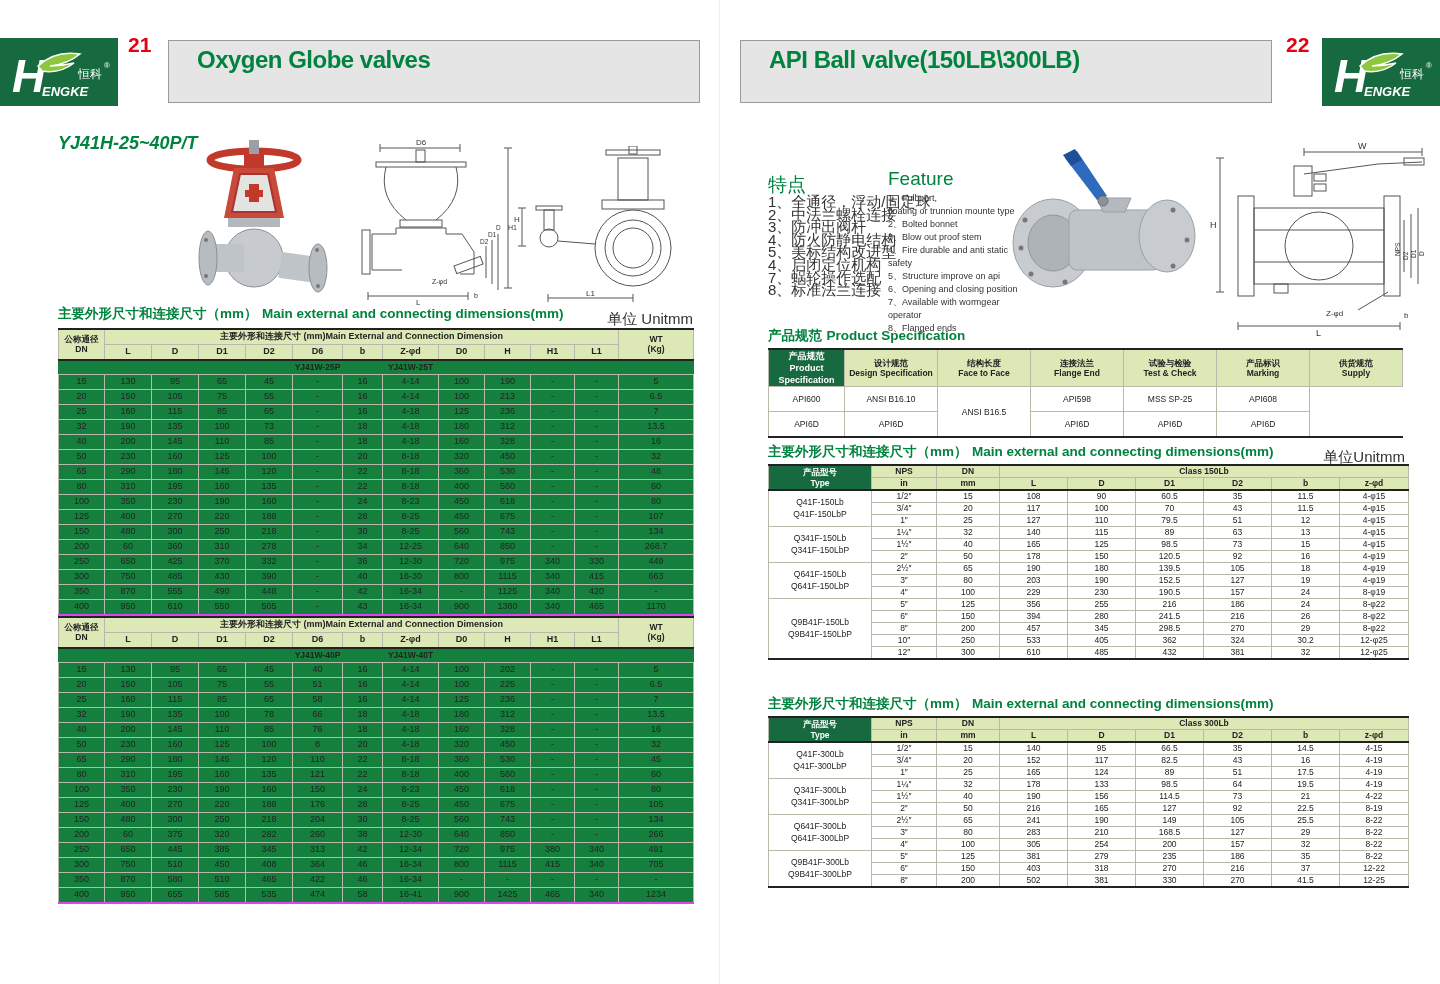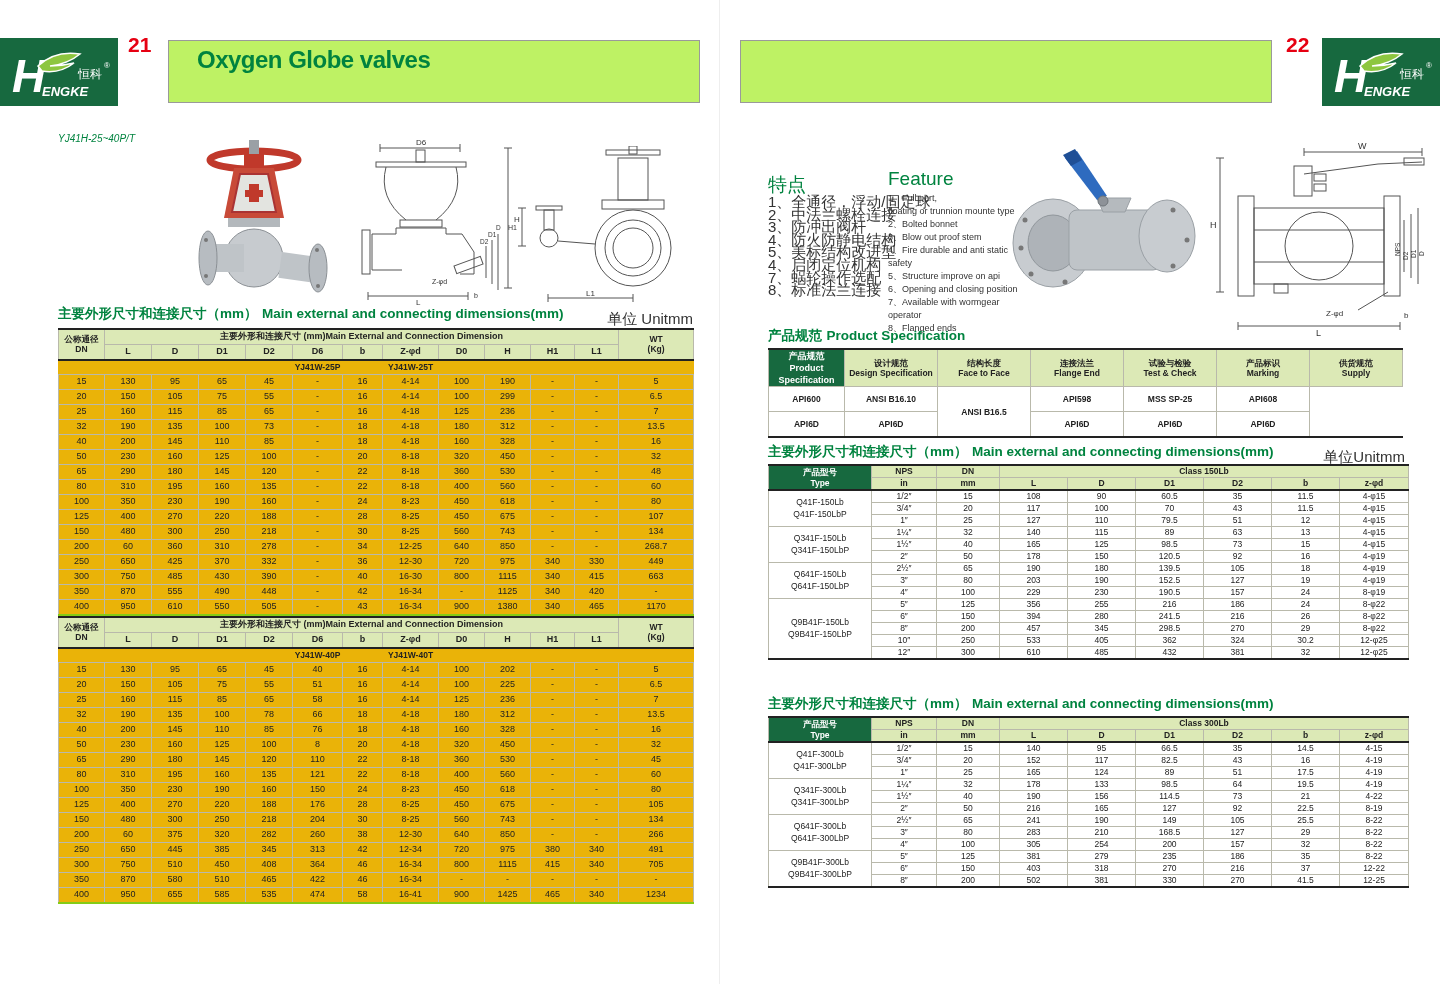--- a/index.html
+++ b/index.html
@@ -11,7 +11,7 @@
   .logo-left{left:0;}
   .logo-right{right:0;}
   .page-no{color:#e60012;font-weight:bold;font-size:21px;top:33px;font-family:"Liberation Sans",sans-serif;}
-  .title-box{top:40px;width:532px;height:63px;border:1px solid #9a9a9a;background:#bef264;padding:6px 0 10px 28px;box-sizing:border-box;}
+  .title-box{top:40px;width:532px;height:63px;border:1px solid #9a9a9a;background:#e5e5e5;padding:6px 0 10px 28px;box-sizing:border-box;}
   .title-en{color:#00833f;font-weight:bold;font-size:24px;letter-spacing:-.5px;line-height:1.1;}
   .title-cn{color:#3c3c3c;font-size:17px;margin-top:2px;}
   .fold{left:719px;top:0;width:1px;height:984px;background:#eee;}

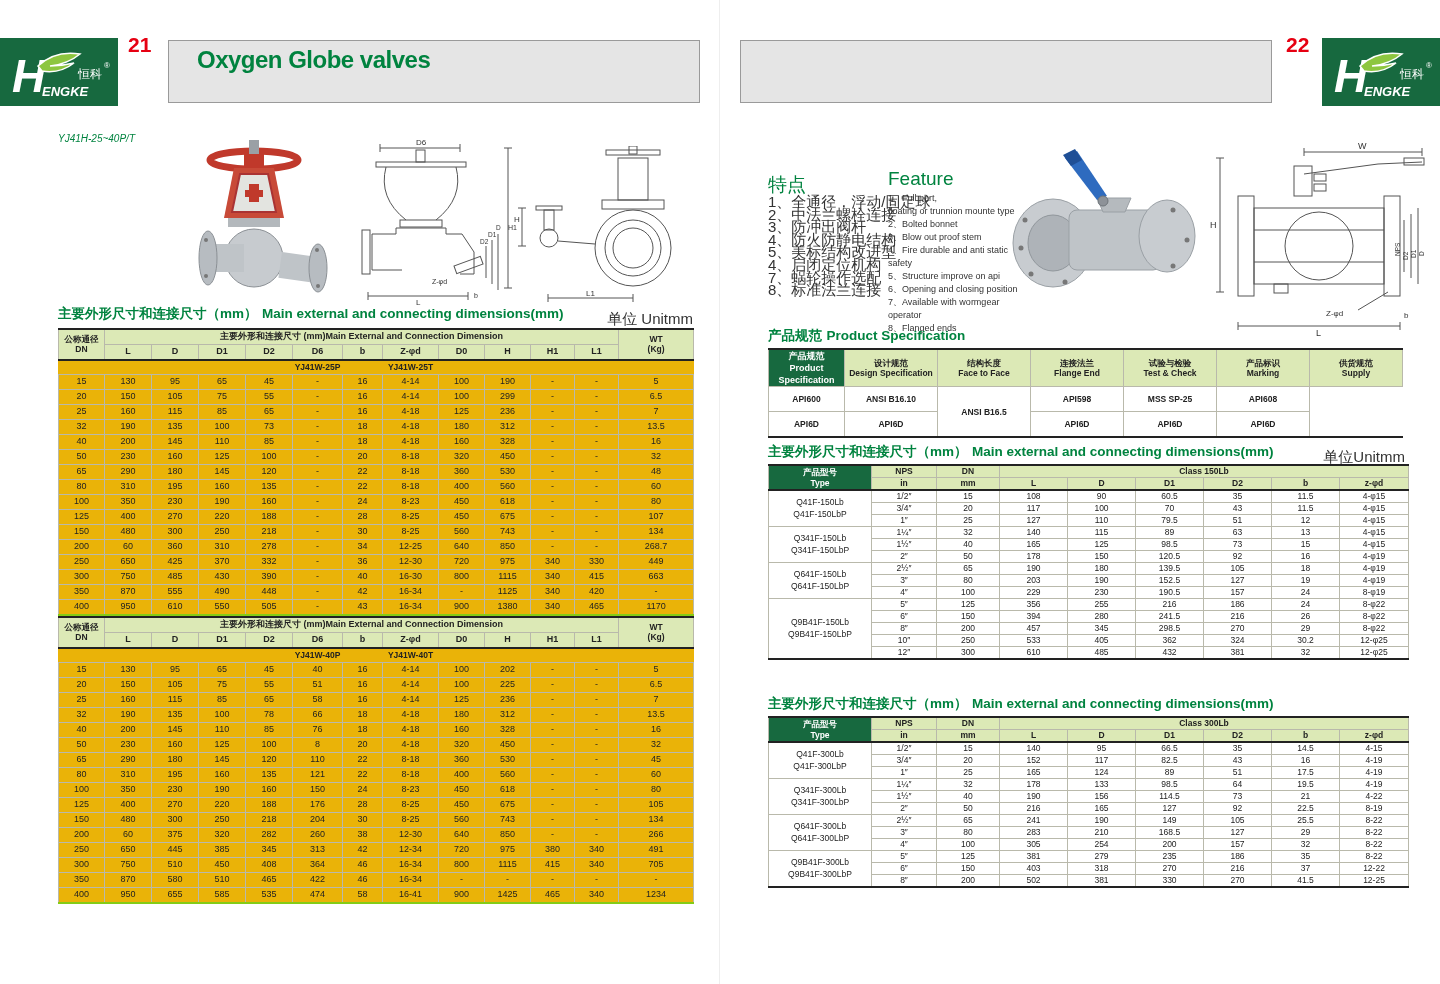--- a/index.html
+++ b/index.html
@@ -73,6 +73,7 @@
 </div>
 
 <div class="abs title-box" style="left:740px;">
+  <div class="title-en">API Ball valve(150LB\300LB)</div>
 </div>
 
 <div class="abs page-no" style="left:1286px;">22</div>

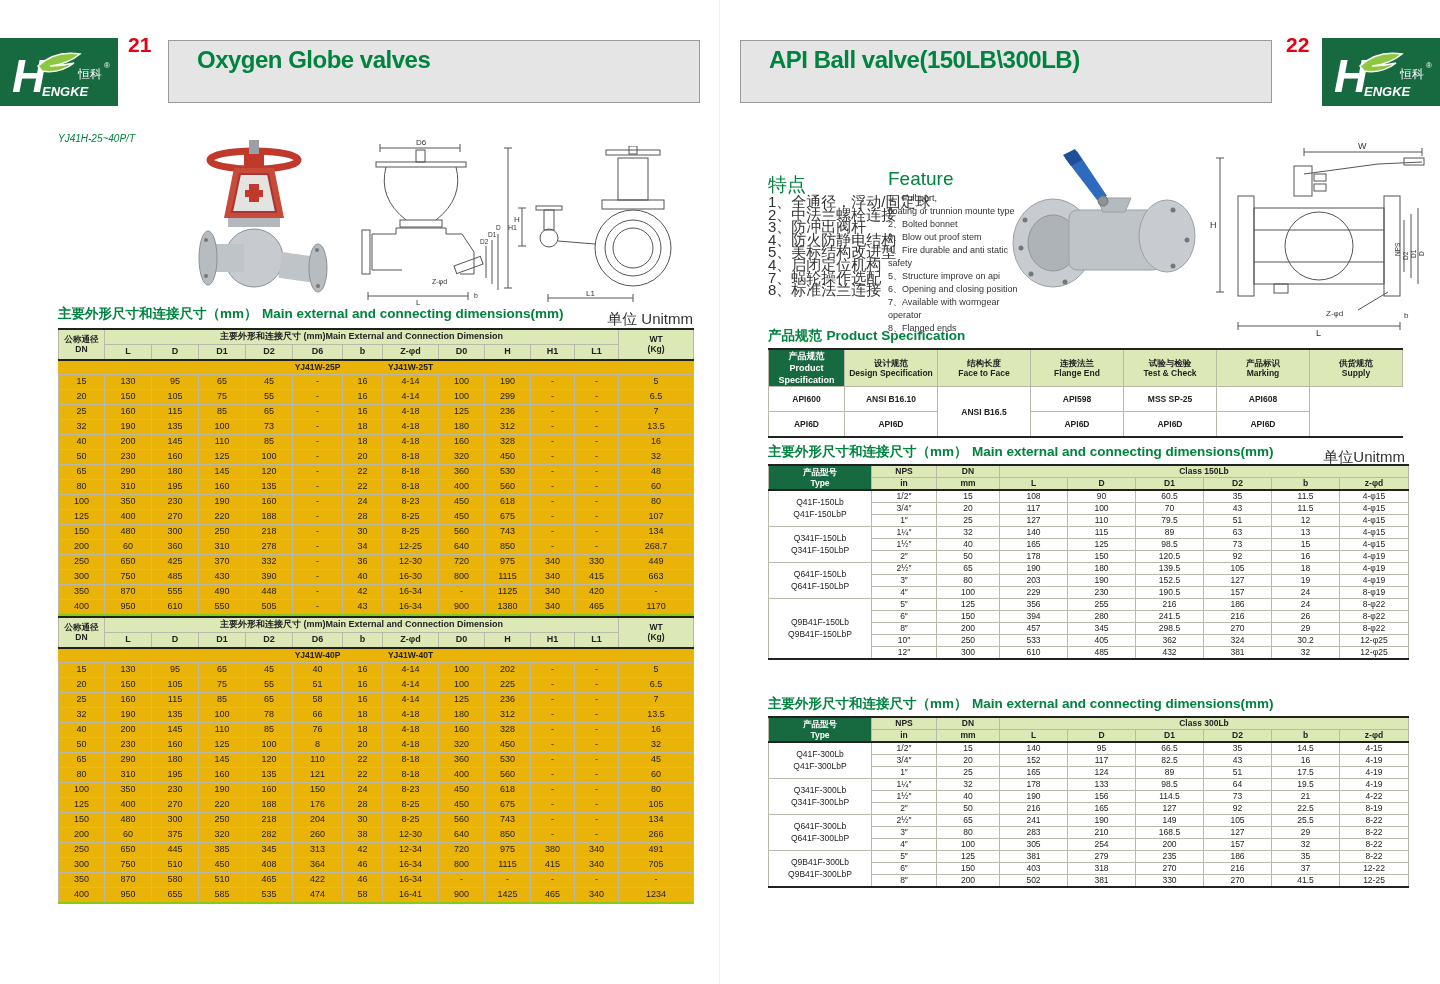--- a/index.html
+++ b/index.html
@@ -18,7 +18,7 @@
   
   .sec-title{color:#00833f;font-weight:bold;font-size:13.5px;}
   .unit{color:#333;font-size:15px;}
-  .model-label{color:#00833f;font-weight:normal;font-size:10px;font-style:italic;}
+  .model-label{color:#00833f;font-weight:bold;font-size:18px;font-style:italic;}
   
   .feat-title{color:#00833f;font-weight:normal;font-size:19px;}
   .cn-list div{font-size:15px;color:#333;line-height:12.6px;white-space:pre-line;}

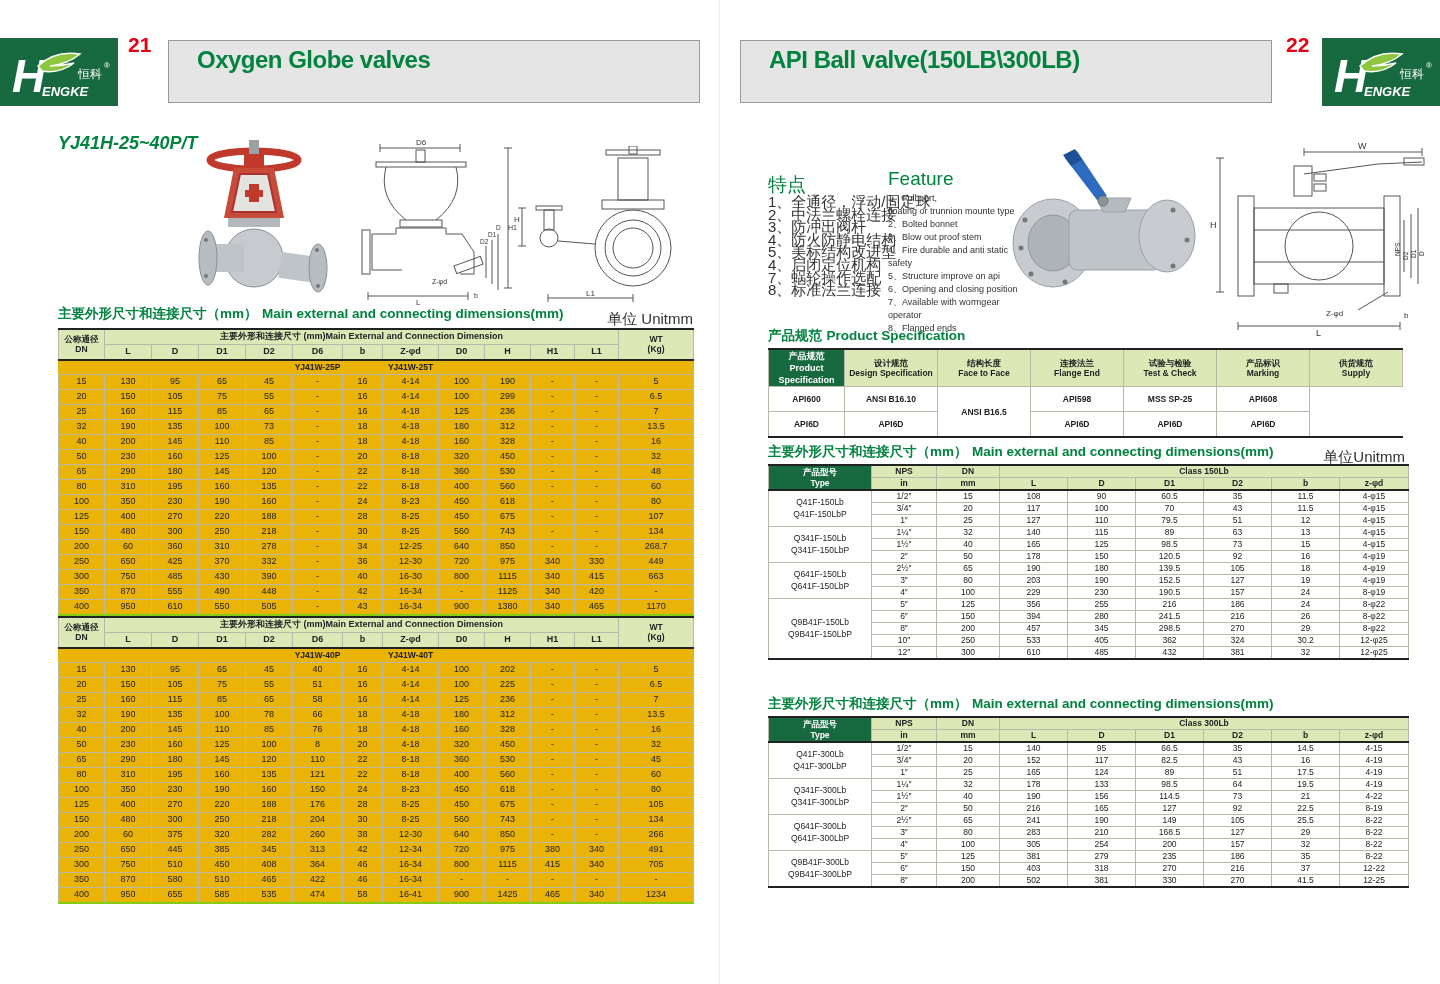--- a/index.html
+++ b/index.html
@@ -24,8 +24,8 @@
   .cn-list div{font-size:15px;color:#333;line-height:12.6px;white-space:pre-line;}
   .en-list div{font-size:9px;color:#333;line-height:13px;white-space:pre-line;}
   
-  .dimtab{border-collapse:collapse;table-layout:fixed;width:635px;font-size:9px;background:#eab308;
-          border-top:2px solid #222;border-bottom:2px solid #84cc16;}
+  .dimtab{border-collapse:collapse;table-layout:fixed;width:635px;font-size:9px;background:#15803d;
+          border-top:2px solid #222;border-bottom:2px solid #d946ef;}
   .dimtab th,.dimtab td{border:1px solid #b9b9ab;text-align:center;padding:0;height:14px;line-height:1.05;font-weight:normal;color:#222;overflow:hidden;}
   .dimtab thead th{background:#dce9b6;font-weight:bold;}
   .dimtab thead{border-bottom:2px solid #222;}

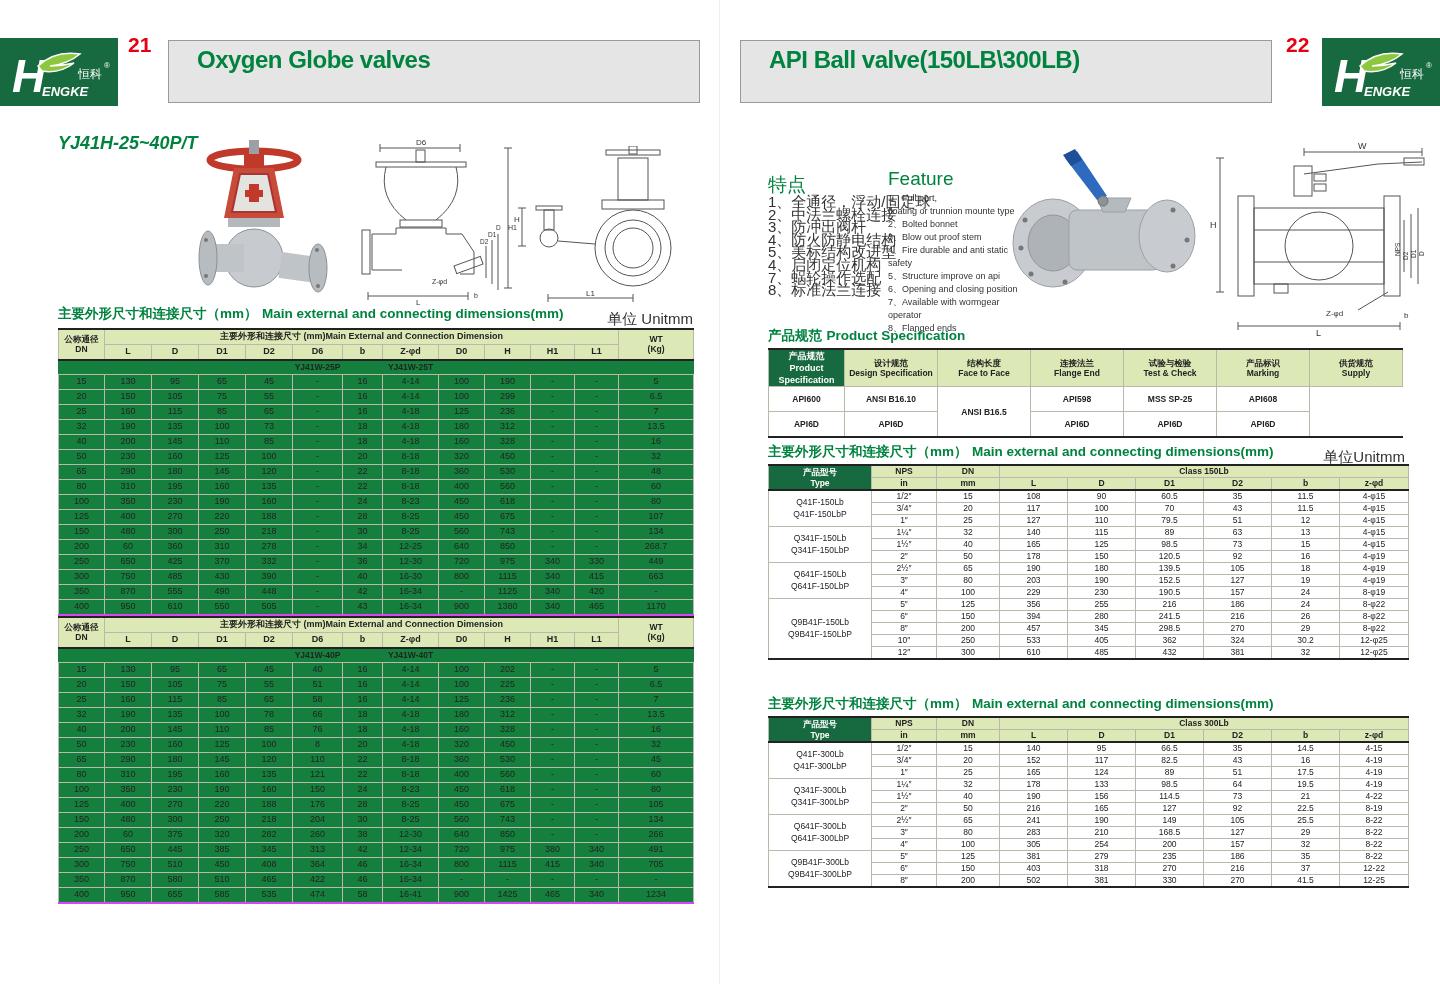--- a/index.html
+++ b/index.html
@@ -249,7 +249,7 @@
           <td>16</td>
           <td>4-14</td>
           <td>100</td>
-          <td>299</td>
+          <td>213</td>
           <td>-</td>
           <td>-</td>
           <td>6.5</td>

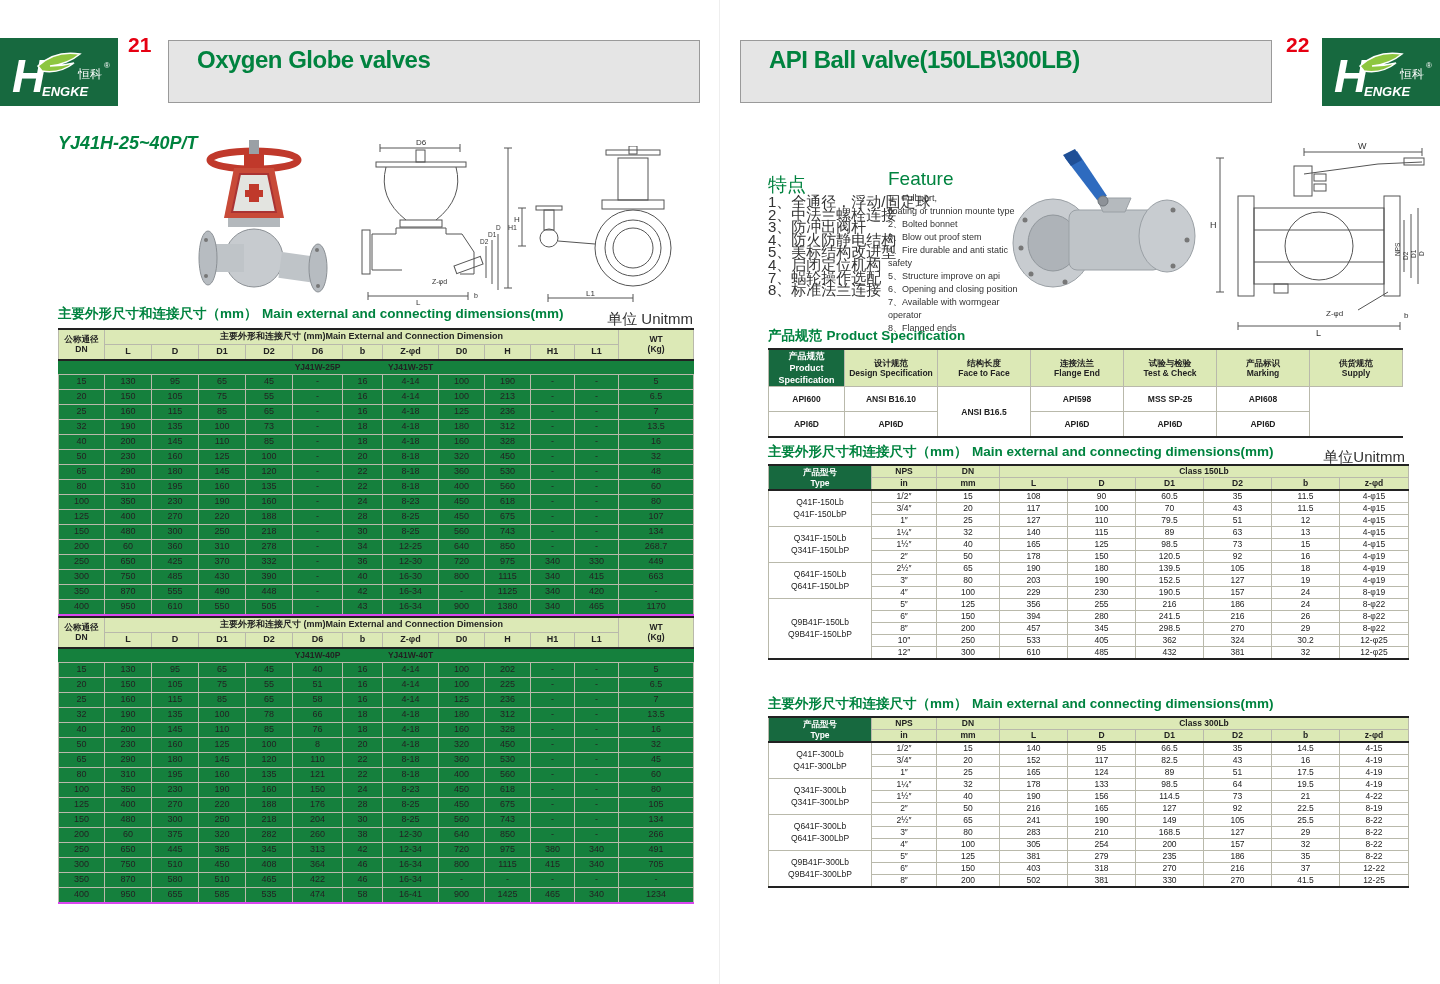--- a/index.html
+++ b/index.html
@@ -46,7 +46,7 @@
   .spectab th,.spectab td{border:1px solid #b9b9ab;text-align:center;padding:0;color:#222;font-weight:normal;overflow:hidden;}
   .spectab thead th{background:#dce9b6;height:34px;font-weight:bold;}
   .spectab thead th div{line-height:1.25;font-size:8.5px;}
-  .spectab td{height:24px;font-weight:bold;}
+  .spectab td{height:24px;}
   .spectab .corner{background:#17693f;color:#fff;white-space:pre-line;font-size:9px;line-height:1.35;}
   svg text{font-family:"Liberation Sans","DejaVu Sans",sans-serif;}
 </style>

